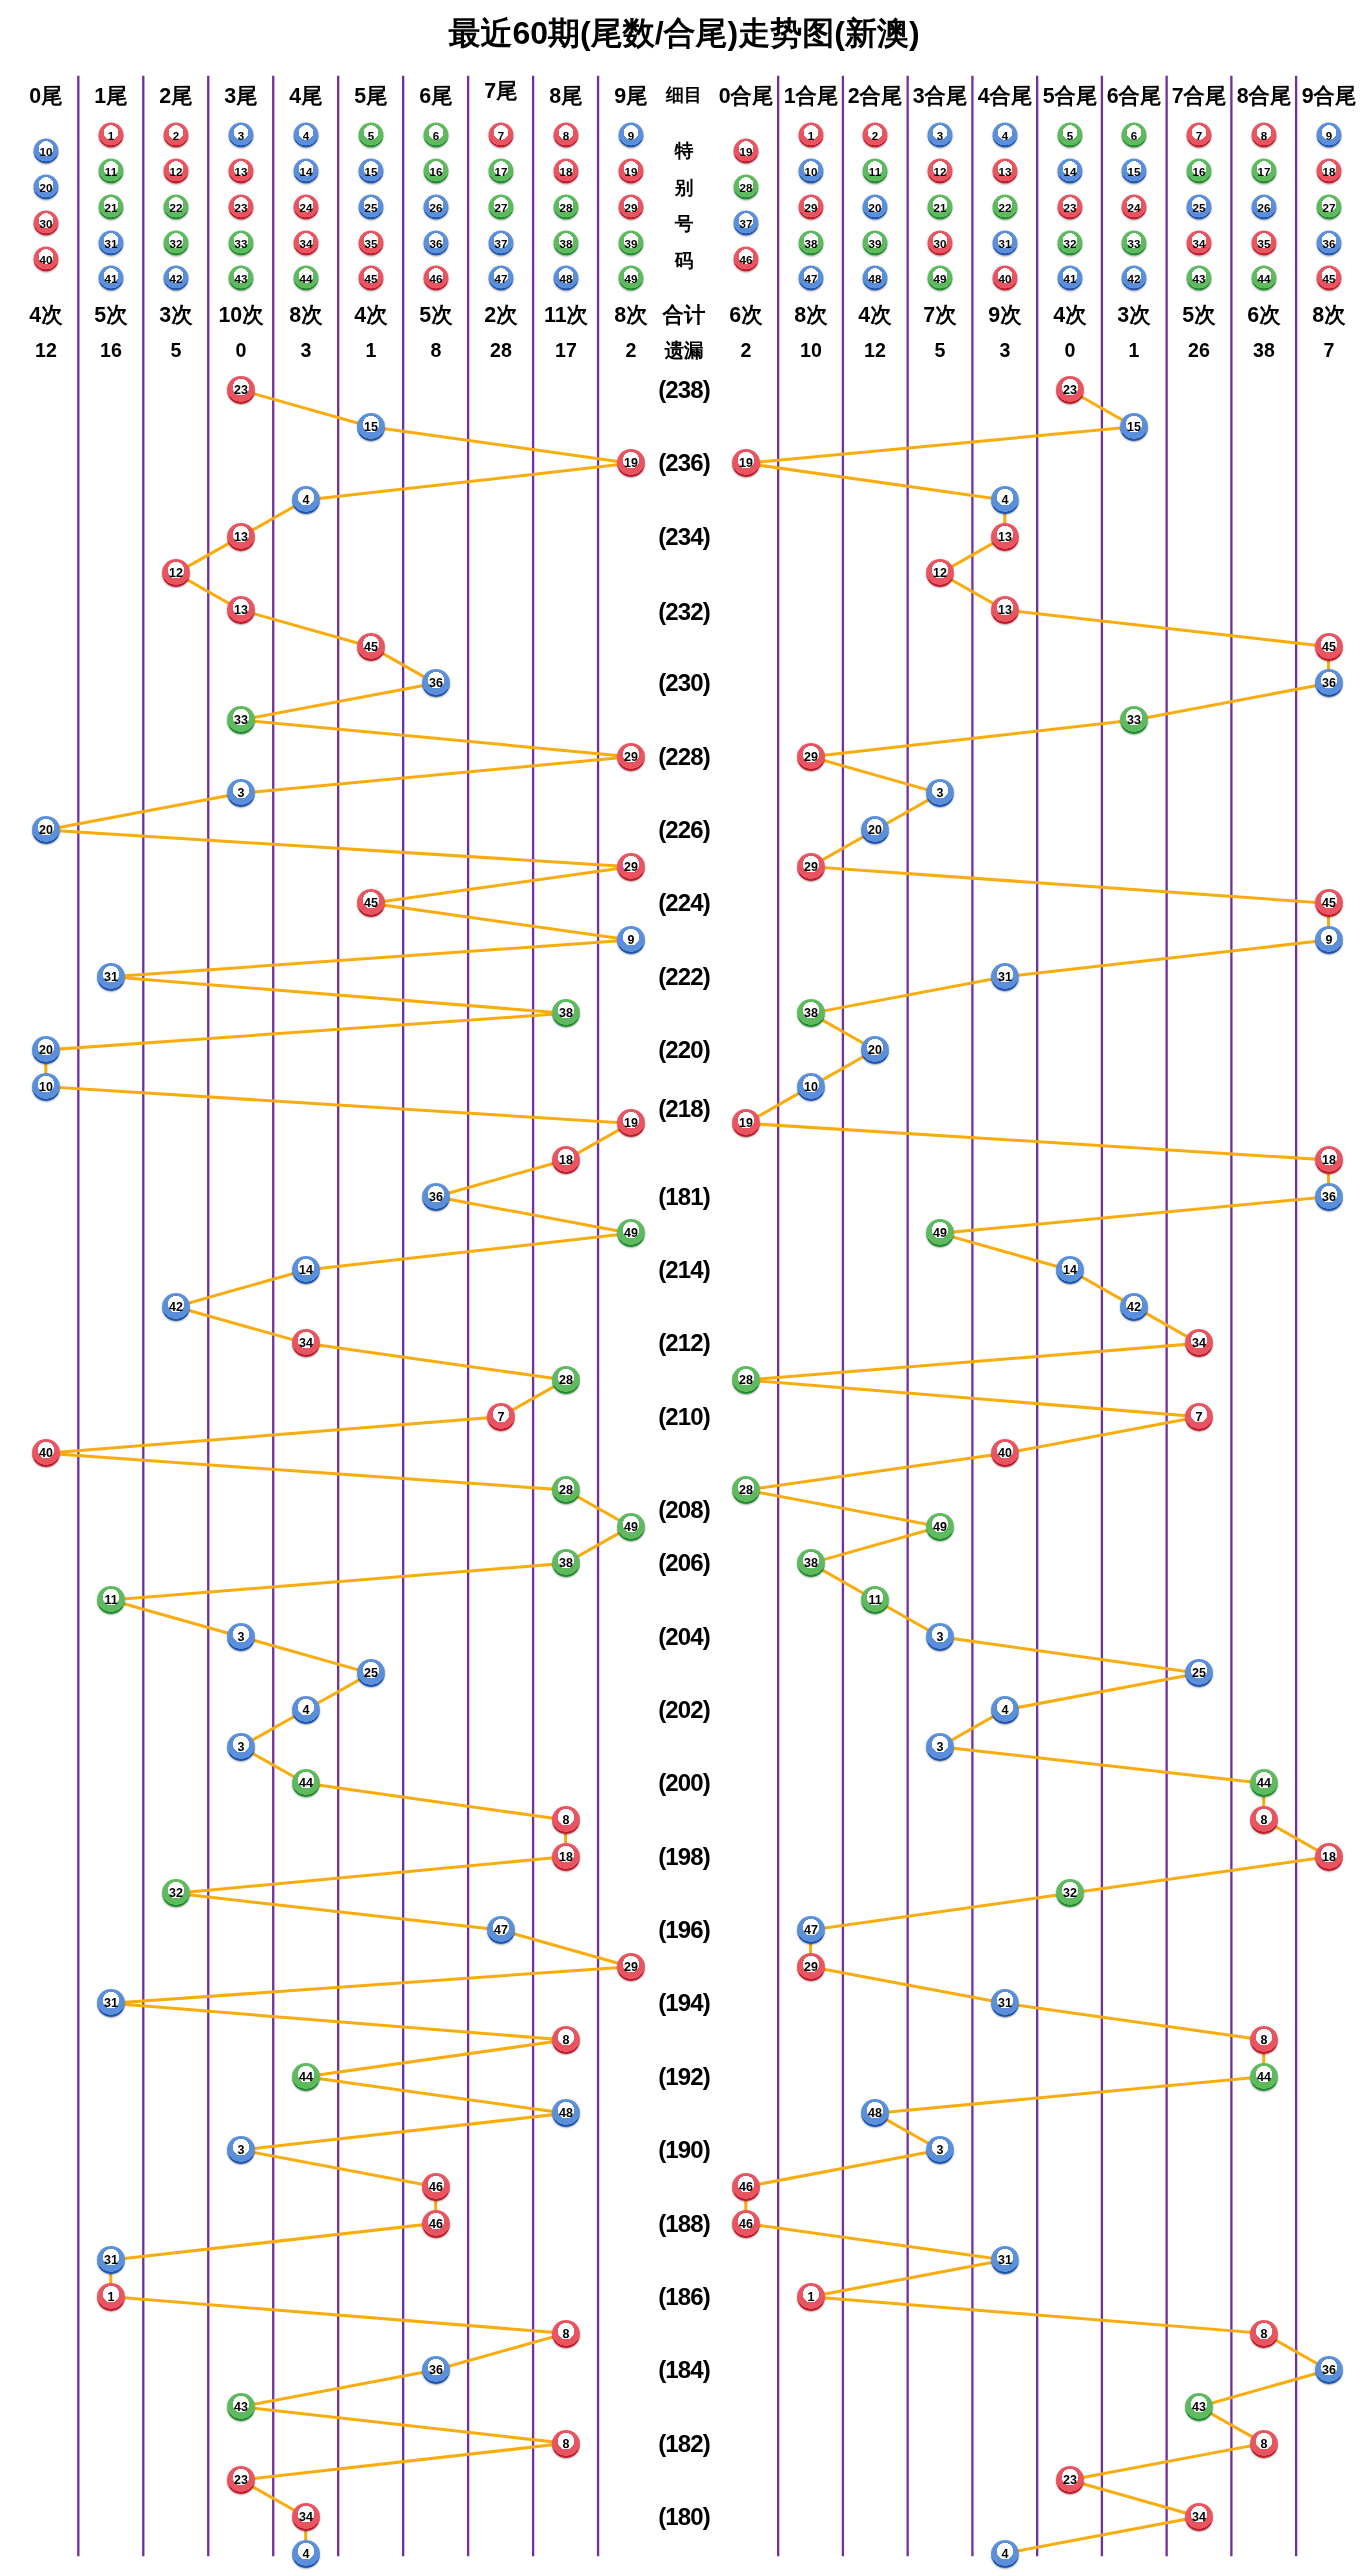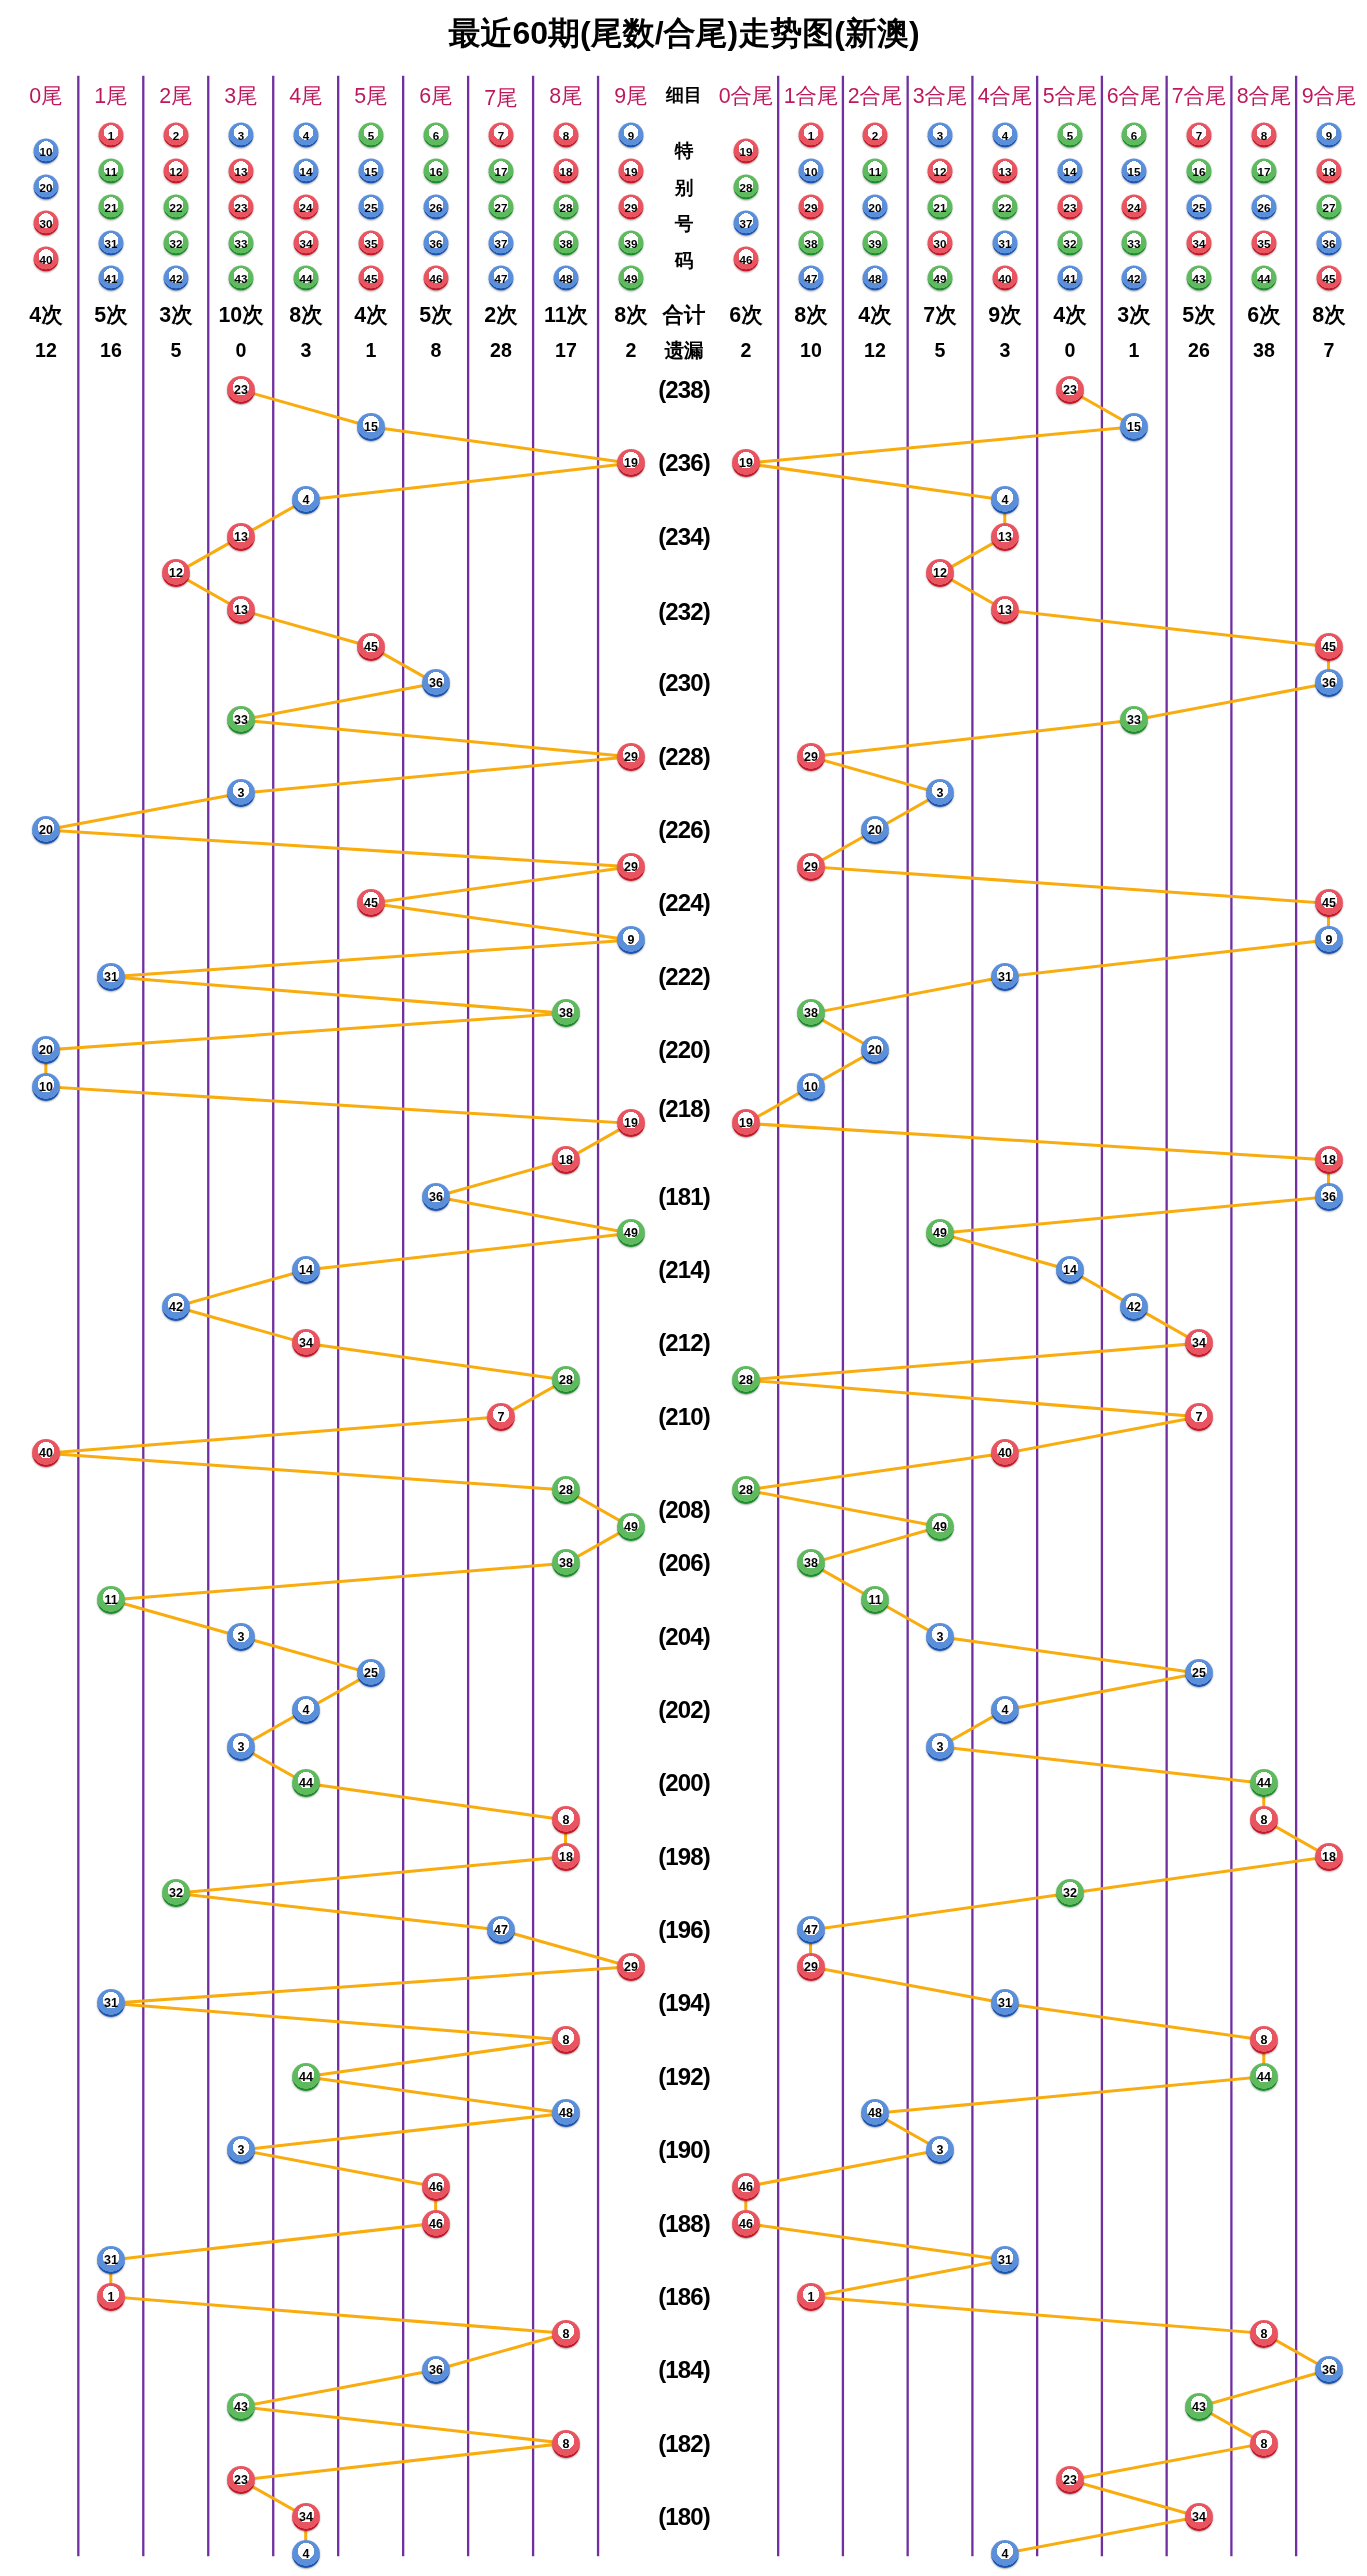--- a/index.html
+++ b/index.html
@@ -12,7 +12,7 @@
   }
   .abs{position:absolute;transform:translate(-50%,-50%);white-space:nowrap;}
   .title{font-size:32px;font-weight:bold;color:#000;letter-spacing:0px;}
-  .col-header{font-size:21.4px;font-weight:normal;color:#be185d;}
+  .col-header{font-size:21.4px;font-weight:bold;color:#000000;}
   .mid-header{font-size:18px;font-weight:bold;color:#000;}
   .mid-char{font-size:18.7px;font-weight:bold;color:#000;}
   .count-label{font-size:21.4px;font-weight:bold;color:#000;}

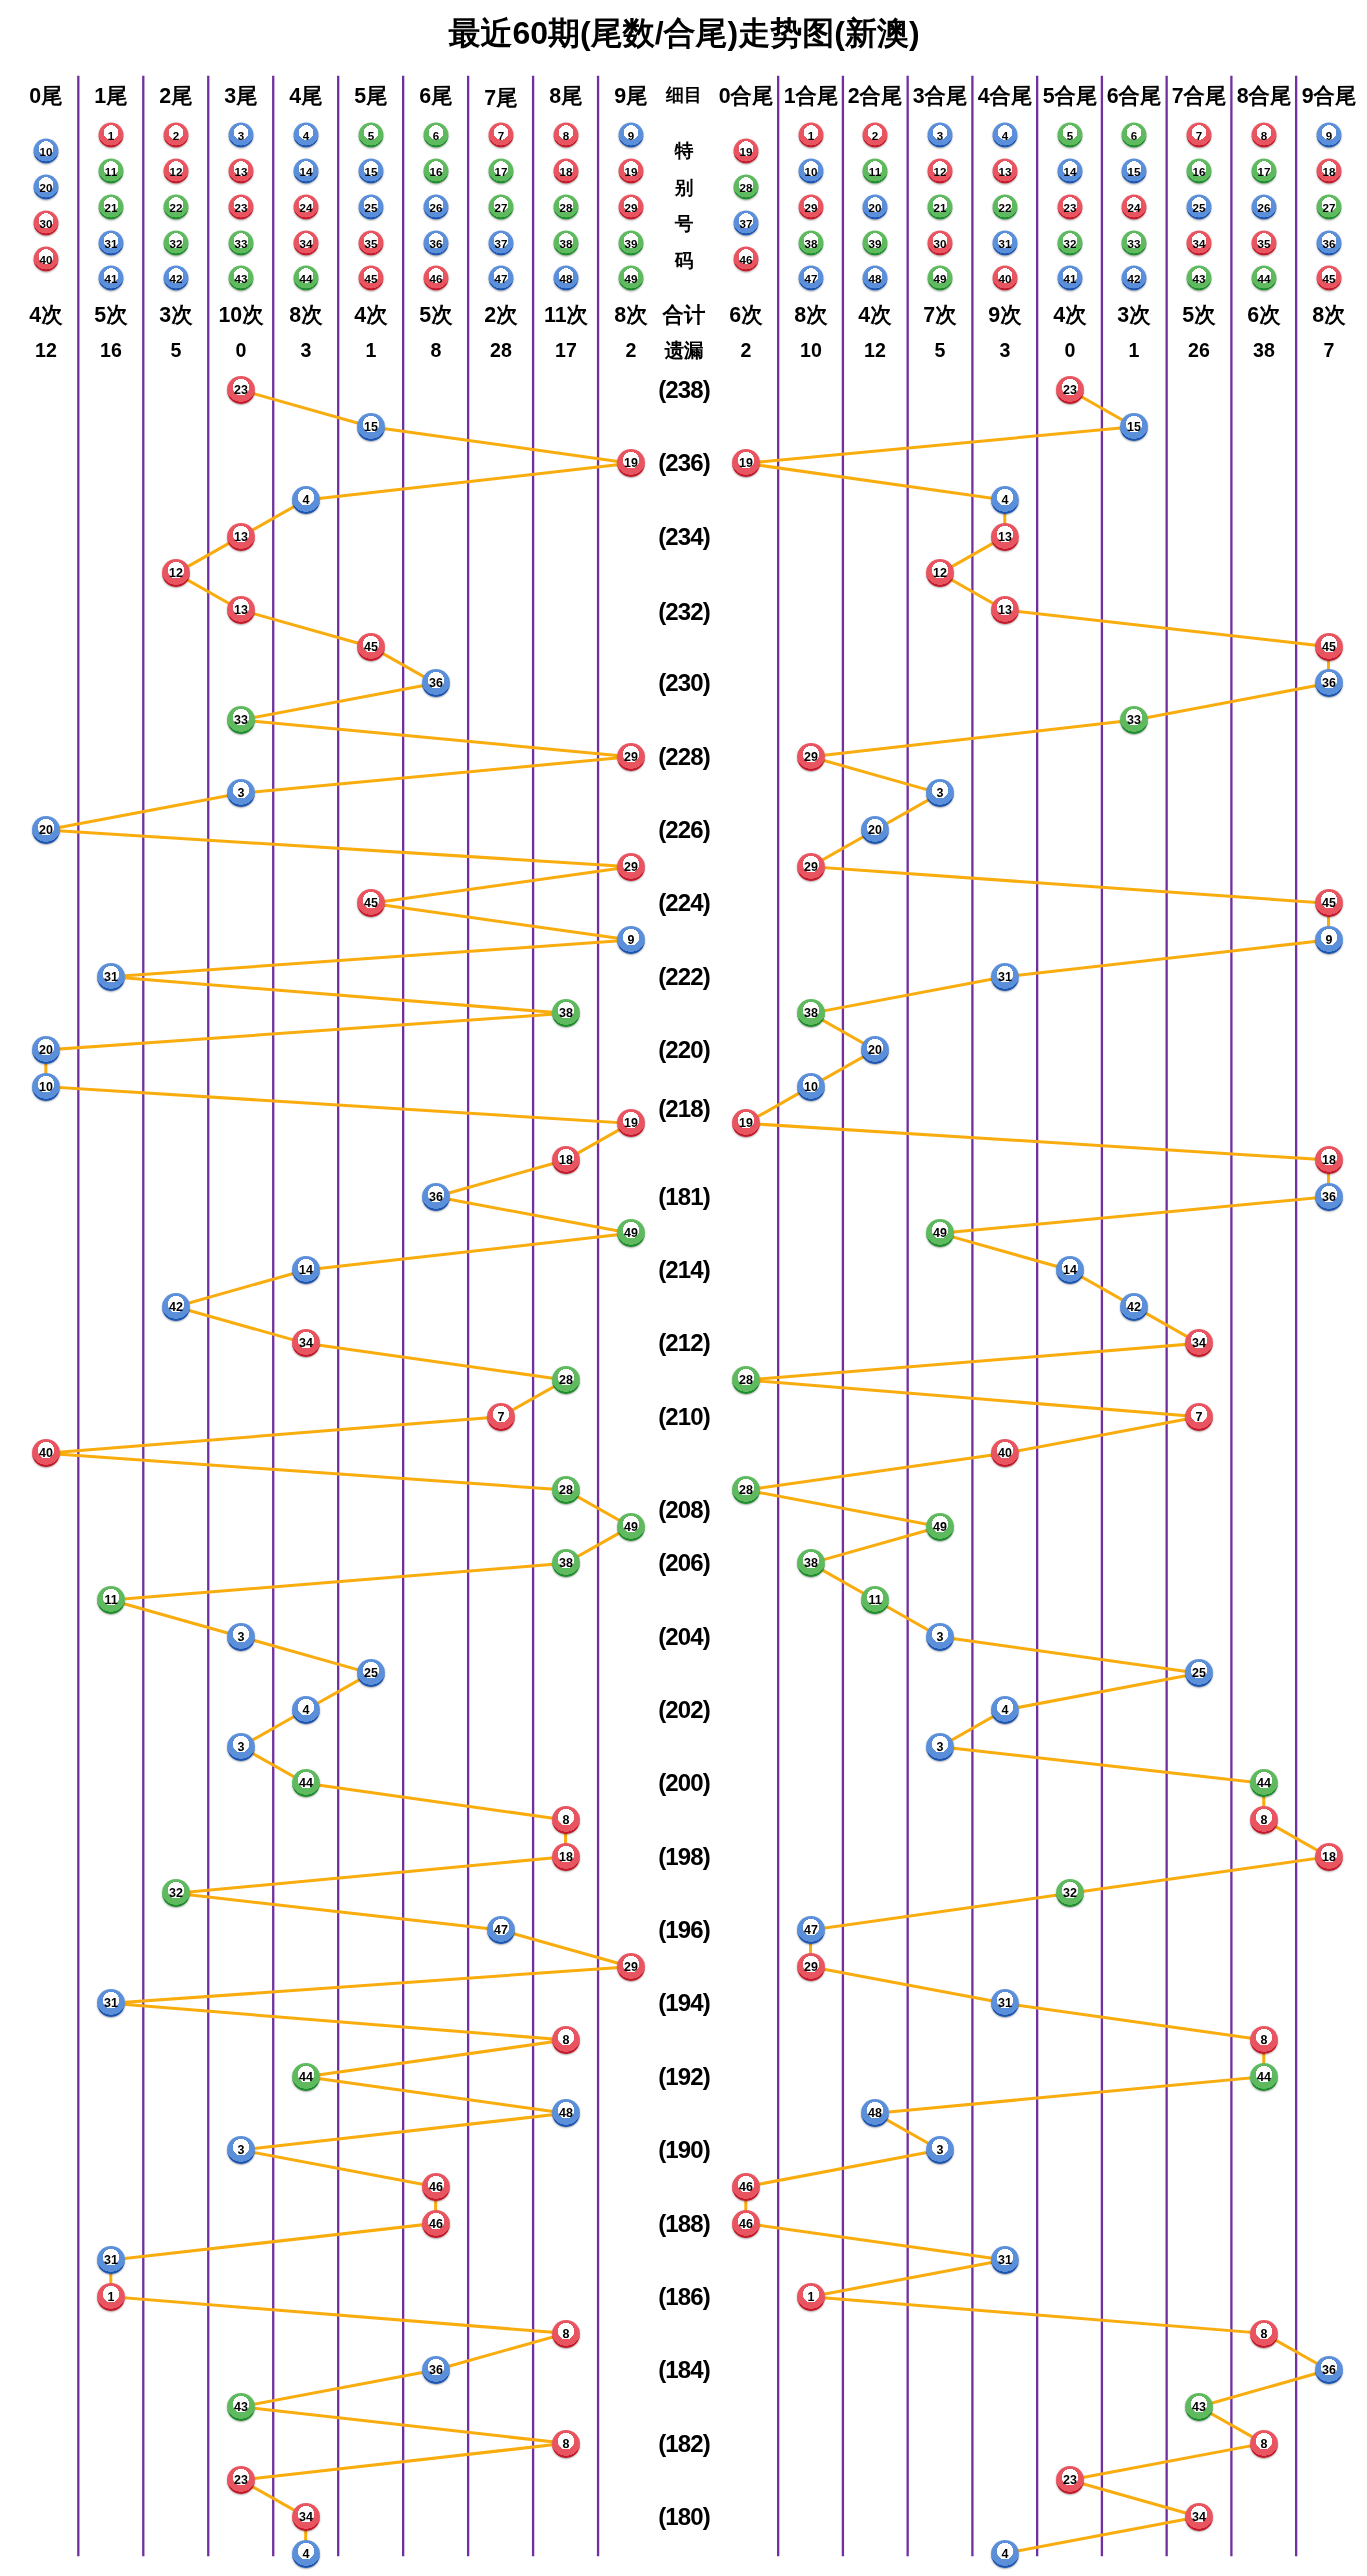--- a/index.html
+++ b/index.html
@@ -67,7 +67,7 @@
       <div class="abs col-header" style="left: 306px; top: 95px;">4尾</div>
       <div class="abs col-header" style="left: 371px; top: 95px;">5尾</div>
       <div class="abs col-header" style="left: 436px; top: 95px;">6尾</div>
-      <div class="abs col-header" style="left: 501px; top: 97px;">7尾</div>
+      <div class="abs col-header" style="left: 501px; top: 90px;">7尾</div>
       <div class="abs col-header" style="left: 566px; top: 95px;">8尾</div>
       <div class="abs col-header" style="left: 631px; top: 95px;">9尾</div>
       <div class="abs mid-header" style="left: 684px; top: 95px;">细目</div>

